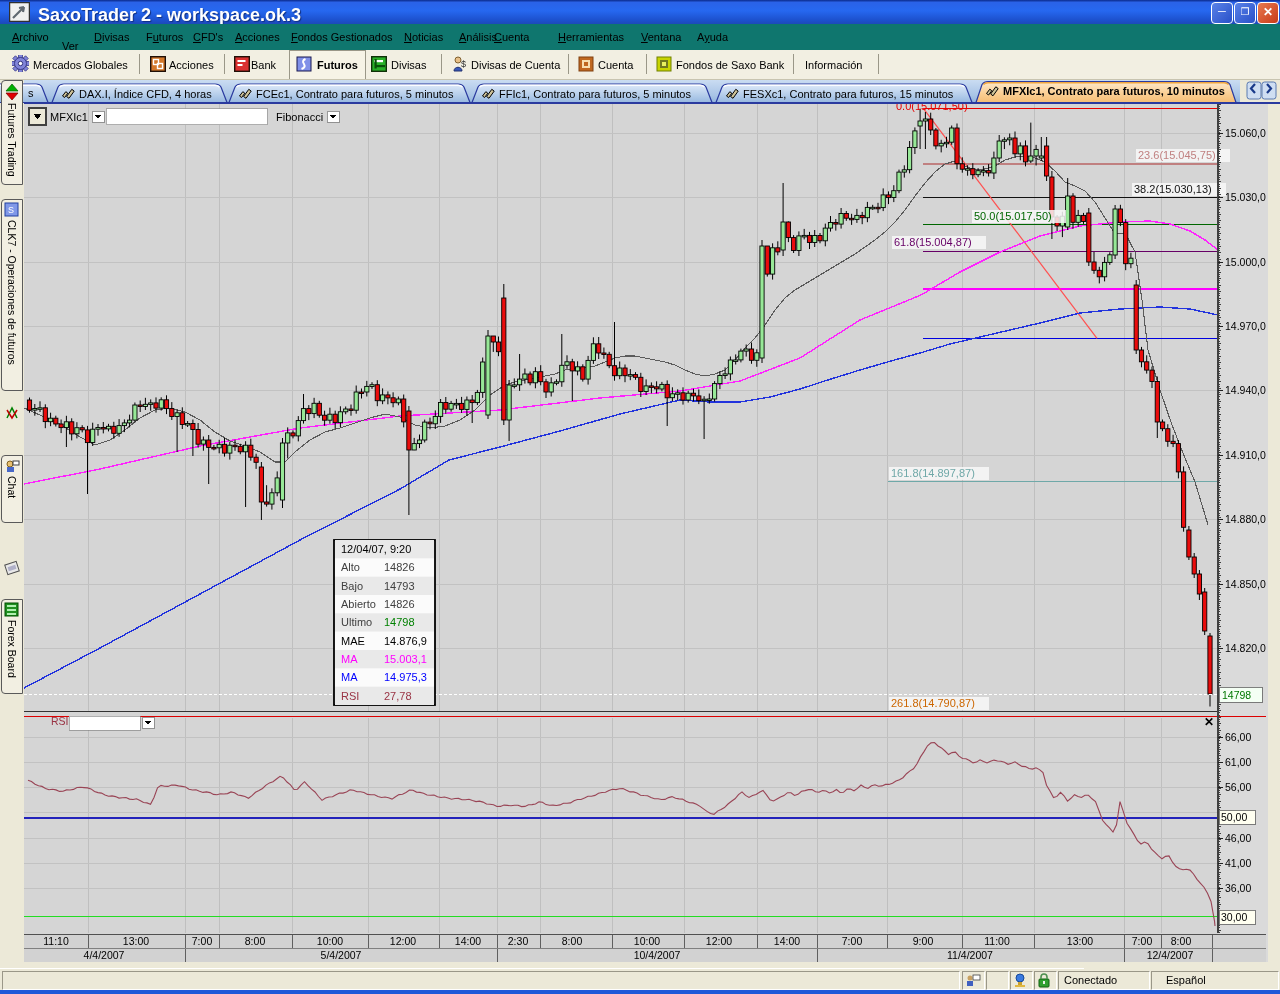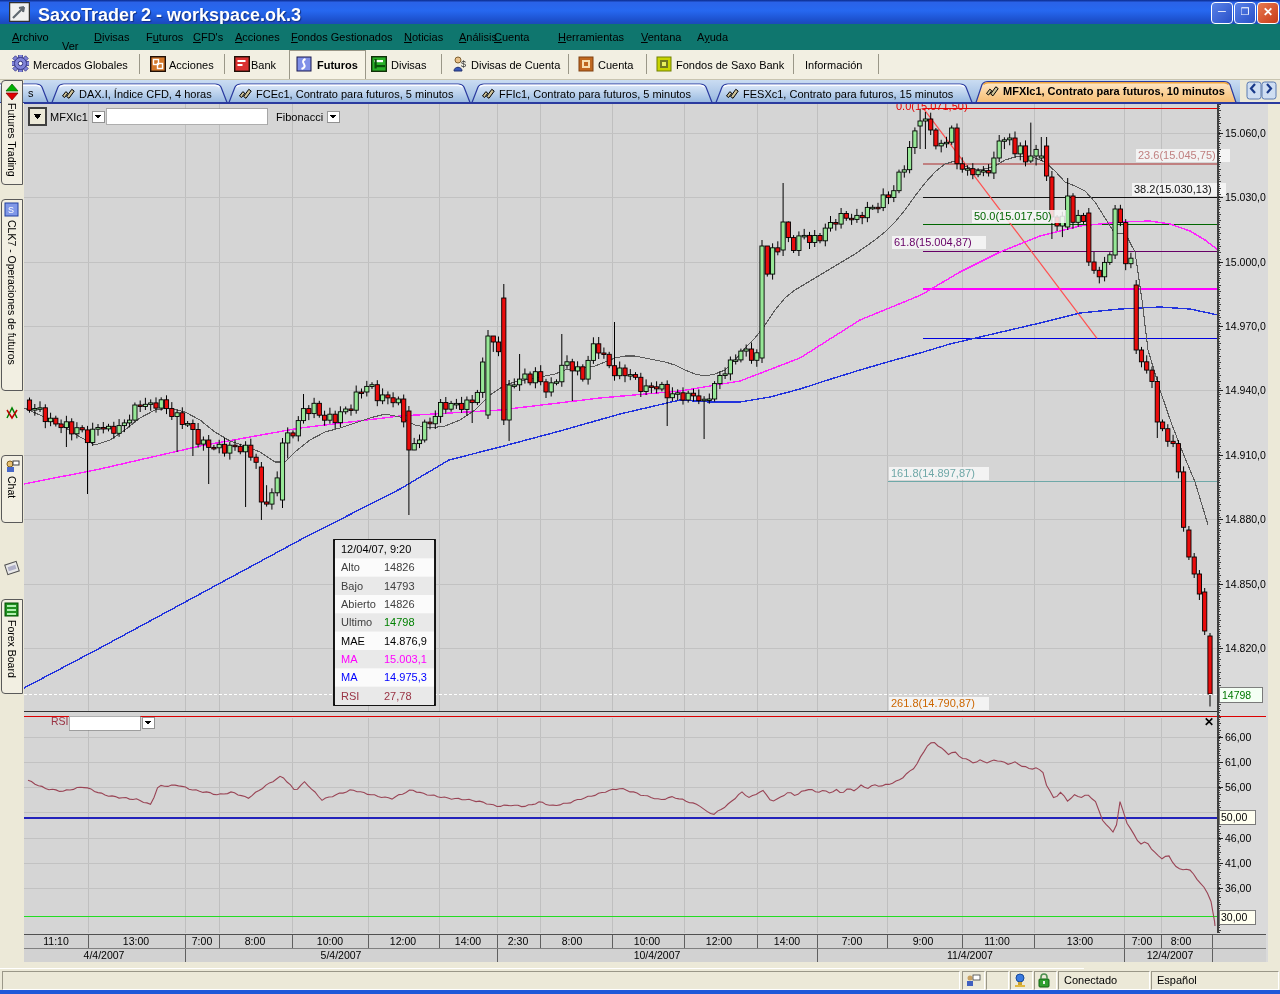--- a/index.html
+++ b/index.html
@@ -888,7 +888,7 @@
         <rect x="7" y="8" width="2" height="3" fill="#e8f0e8"></rect>
       </svg></div>
  <div style="position:absolute;left:1058px;top:2px;width:90px;height:17px;border:1px solid;border-color:#9a9788 #fff #fff #9a9788"><span style="margin-left:5px;line-height:16px">Conectado</span></div>
- <div style="position:absolute;left:1151px;top:2px;width:126px;height:17px;border:1px solid;border-color:#9a9788 #fff #fff #9a9788"><span style="margin-left:5px;line-height:16px">Español</span></div>
+ <div style="position:absolute;left:1151px;top:2px;width:126px;height:17px;border:1px solid;border-color:#9a9788 #fff #fff #9a9788"><span style="margin-left:14px;line-height:16px">Español</span></div>
 </div>
 <div style="position:absolute;left:0;top:990px;width:1280px;height:4px;background:#2058d8"></div>
 </body></html>

